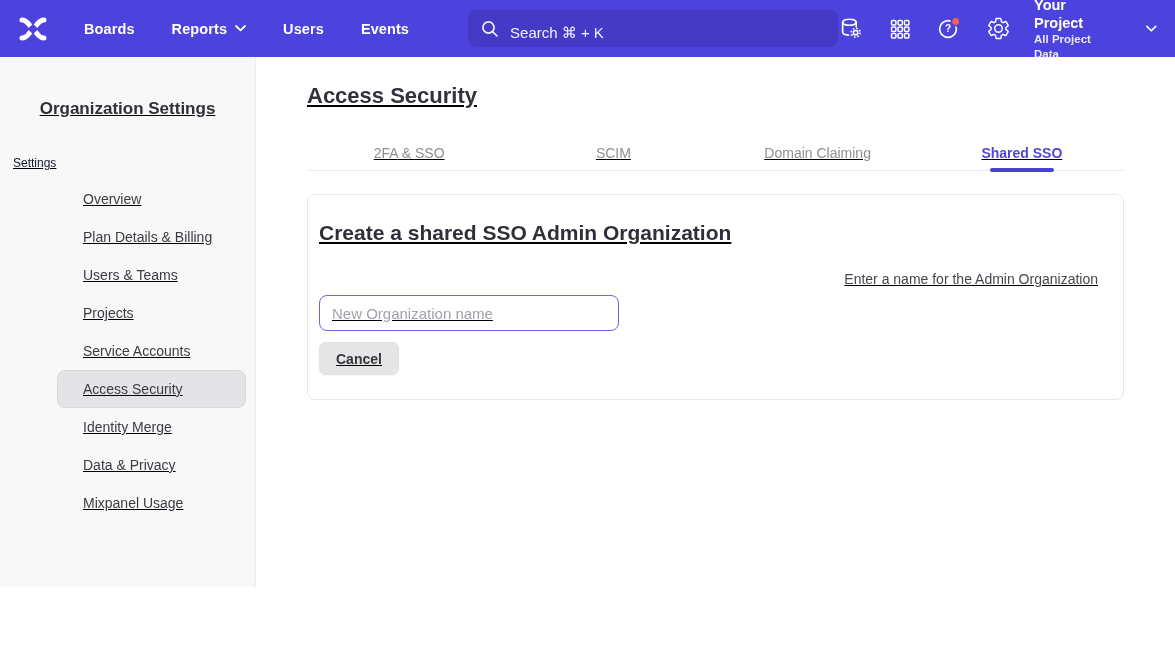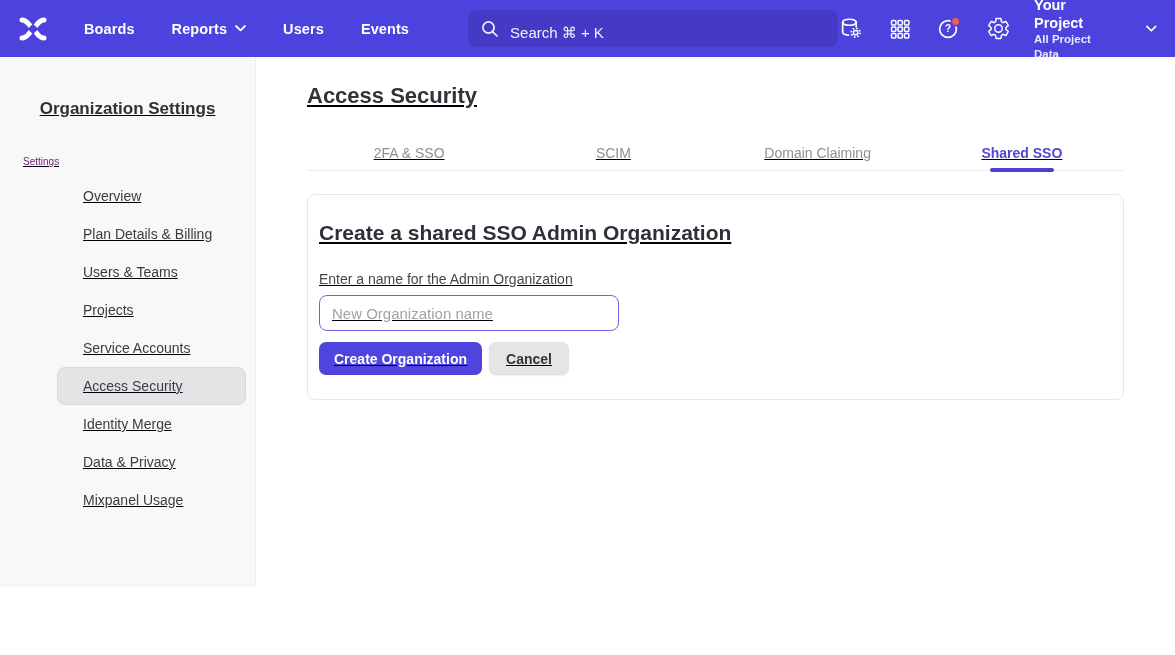--- a/index.html
+++ b/index.html
@@ -29,7 +29,7 @@
   
   .sidebar { width:256px; flex:none; background:#f8f8f8; border-right:1px solid #ededee; }
   .sidebar-title { margin-top:42px; text-align:center; font-size:17px; font-weight:700; color:#2f3038; }
-  .section-label { margin-top:37px; padding-left:23px; font-size:10px; color:#701a75; }
+  .section-label { margin-top:37px; padding-left:13px; font-size:12px; color:#0f172a; }
   .side-list { margin-top:10px;padding-left:48px; }
   .side-item { height:38px; display:flex; align-items:center; padding-left:35px;
     font-size:14px; color:#3b3b44; cursor:pointer; }

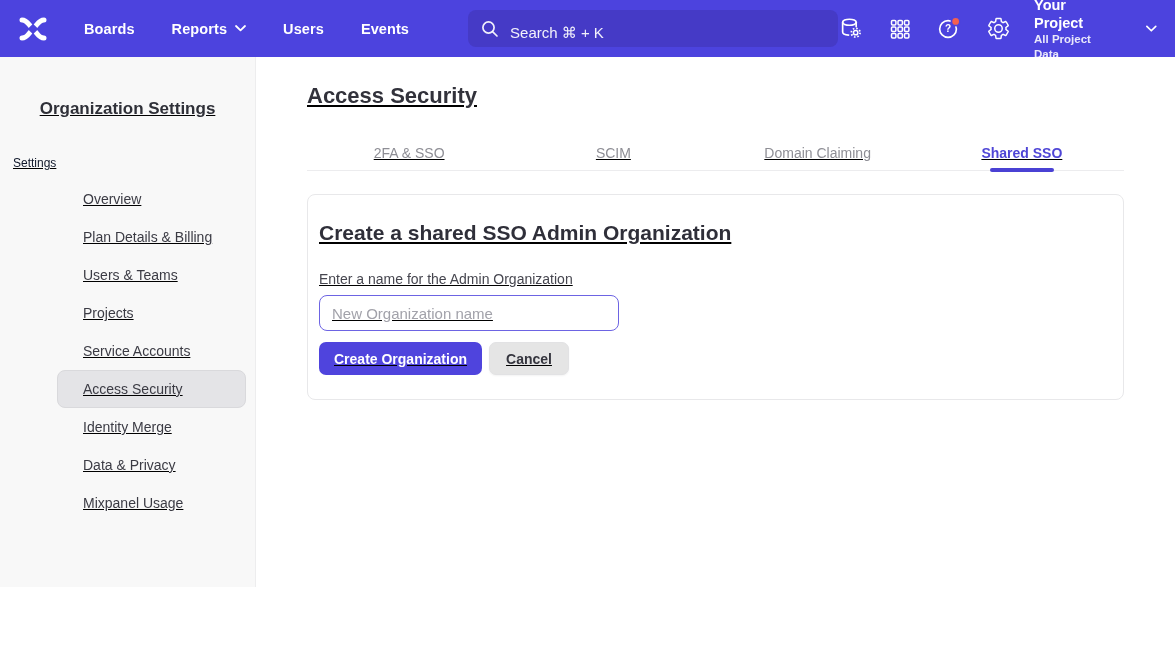--- a/index.html
+++ b/index.html
@@ -50,7 +50,7 @@
   .card { margin-top:23px; background:#fff; border:1px solid #e8e8ea; border-radius:8px;
     padding:24px 25px 24px 11px; }
   .card-title { font-size:21px; line-height:28px; font-weight:700; color:#2f2f39; }
-  .field-label { margin-top:24px; font-size:14px; color:#46464f; }
+  .field-label { margin-top:24px; font-size:14px; color:#46464f;text-align:right; }
   .org-input { margin-top:8px; display:block; width:300px; height:36px;
     border:1px solid #6d64e3; border-radius:8px; padding:0 12px; font-size:15px;
     color:#33333c; outline:none; background:#fff; font-family:inherit; }

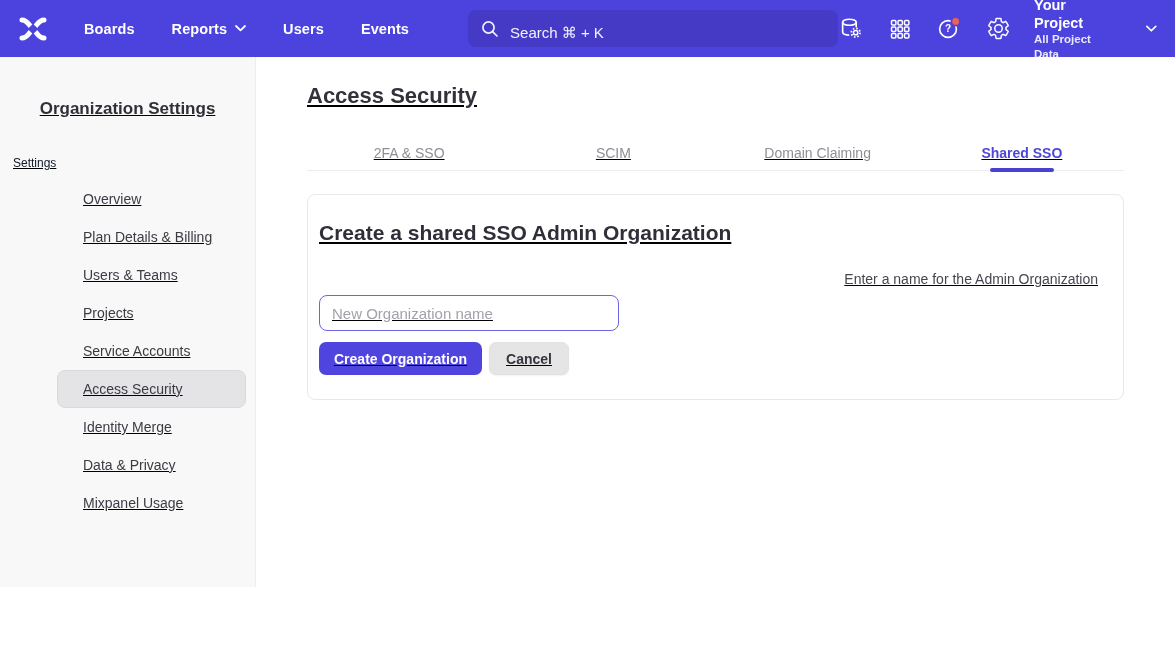--- a/index.html
+++ b/index.html
@@ -178,7 +178,6 @@
       <div class="field-label">Enter a name for the Admin Organization</div>
       <input class="org-input" type="text" placeholder="New Organization name" style="">
       <div class="btn-row">
-        <button class="btn-primary">Create Organization</button>
         <button class="btn-secondary">Cancel</button>
       </div>
     </div>

